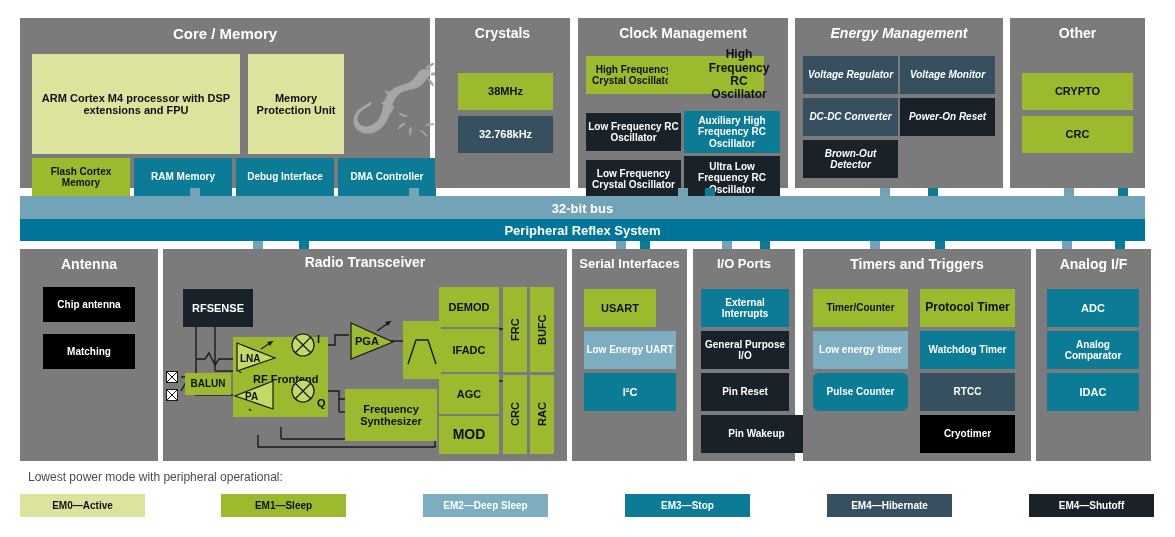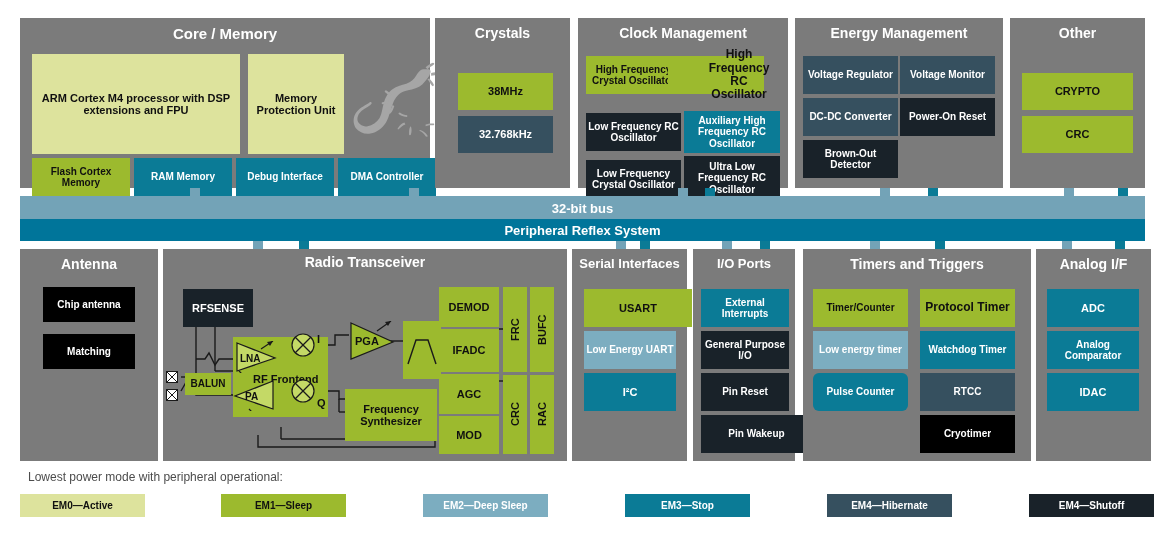--- a/index.html
+++ b/index.html
@@ -115,7 +115,7 @@
   <div class="blk em4s" style="left:106px; top:138px; width:96px; height:44px; font-size:10px;">Ultra Low Frequency RC Oscillator</div>
 </div>
 
-<div class="panel" style="left:795px; top:18px; width:208px; height:170px;">
+<div class="panel" style="left:795px; top:18px; width:208px; height:170px;font-style:italic;">
   <div class="panel-title" style="font-size:14px; margin-top:7px;">Energy Management</div>
   <div class="blk em4h" style="left:8px; top:38px; width:95px; height:38px; font-size:10px;">Voltage Regulator</div>
   <div class="blk em4h" style="left:105px; top:38px; width:95px; height:38px; font-size:10px;">Voltage Monitor</div>

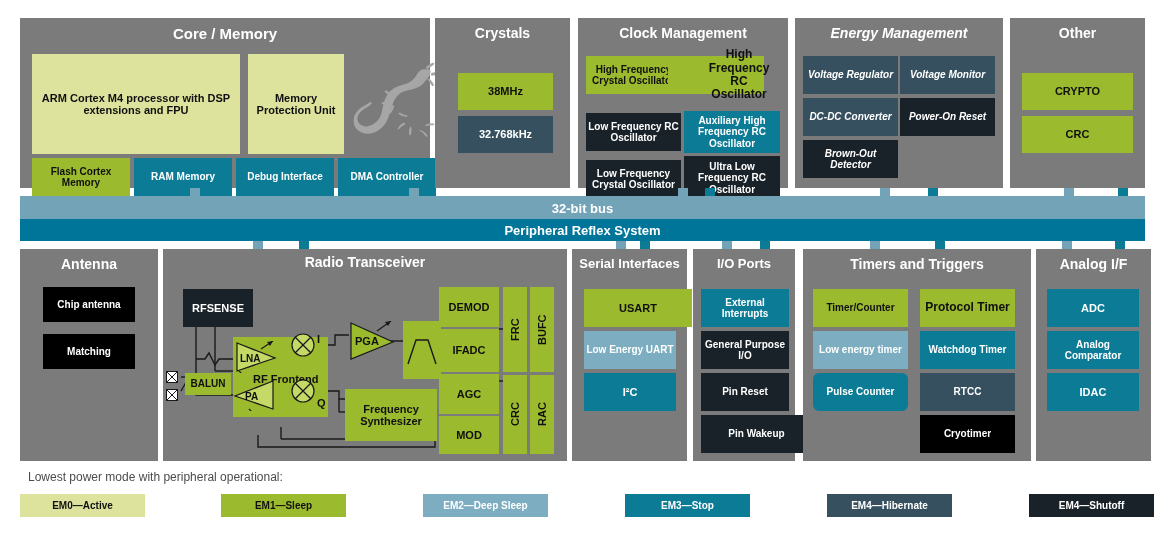--- a/index.html
+++ b/index.html
@@ -286,7 +286,7 @@
 
 <div class="panel" style="left:572px; top:249px; width:115px; height:212px;">
   <div class="panel-title" style="font-size:13px; margin-top:7px;">Serial Interfaces</div>
-  <div class="blk em1" style="left:12px; top:40px; width:108px; height:38px; font-size:11px;">USART</div>
+  <div class="blk em1" style="left:12px; top:40px; width:72px; height:38px; font-size:11px;">USART</div>
   <div class="blk em2" style="left:12px; top:82px; width:92px; height:38px; font-size:10px;">Low Energy UART</div>
   <div class="blk em3" style="left:12px; top:124px; width:92px; height:38px; font-size:11px;">I²C</div>
 </div>

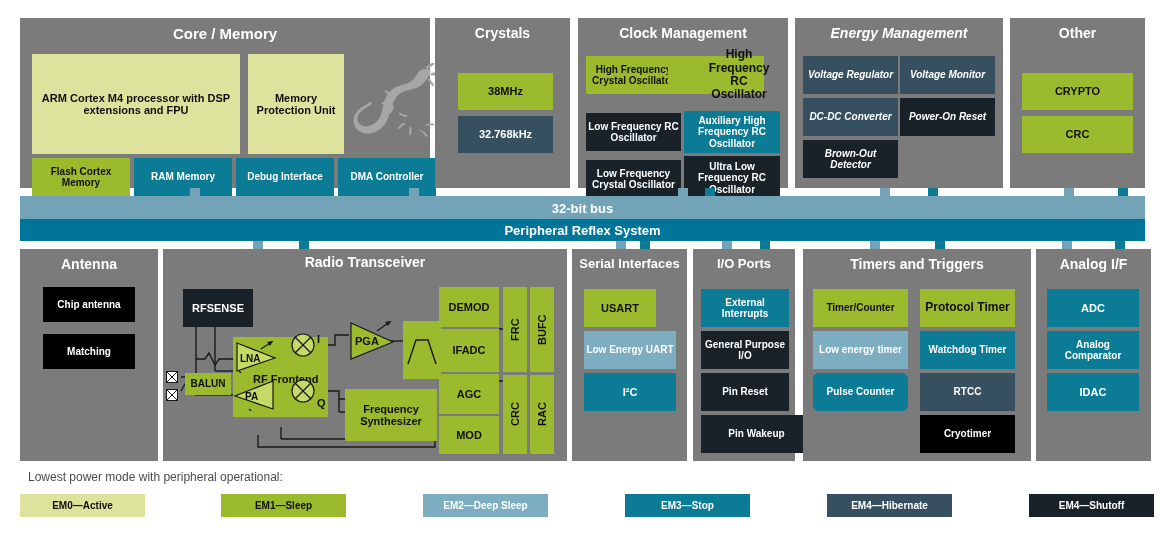--- a/index.html
+++ b/index.html
@@ -274,7 +274,7 @@
   <div class="blk em1" style="left:276px; top:38px; width:60px; height:40px; font-size:11px;">DEMOD</div>
   <div class="blk em1" style="left:276px; top:80px; width:60px; height:43px; font-size:11px;">IFADC</div>
   <div class="blk em1" style="left:276px; top:125px; width:60px; height:40px; font-size:11px;">AGC</div>
-  <div class="blk em1" style="left:276px; top:167px; width:60px; height:38px; font-size:11px;">MOD</div>
+  <div class="blk em1" style="left:276px; top:167px; width:60px; height:38px; font-size:14px;">MOD</div>
 
   <div class="blk em1" style="left:182px; top:140px; width:92px; height:52px; font-size:11px;">Frequency Synthesizer</div>
 

